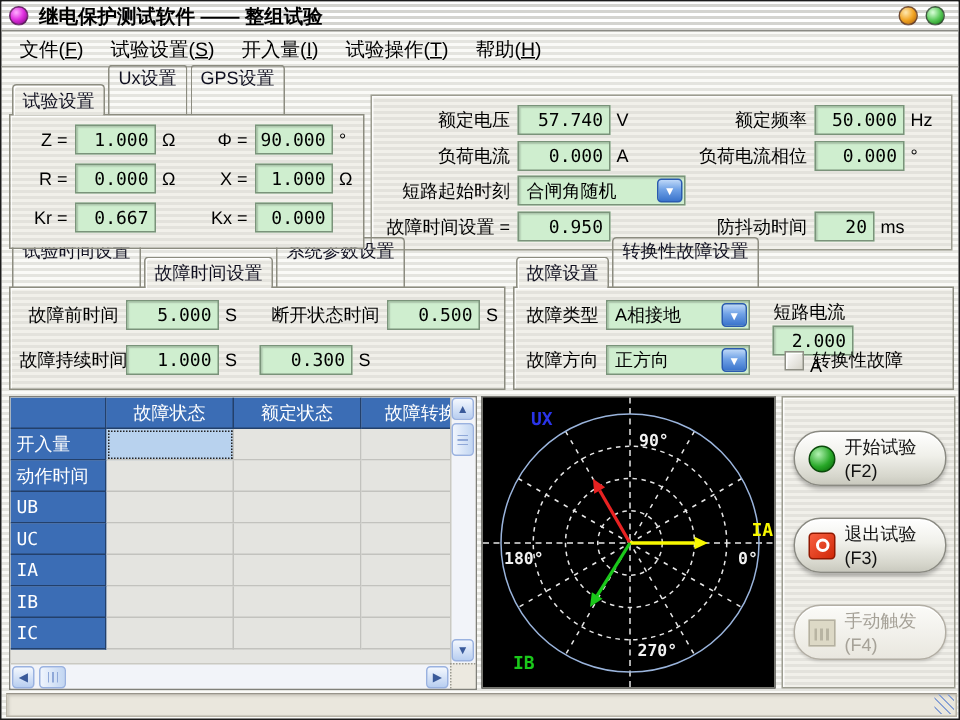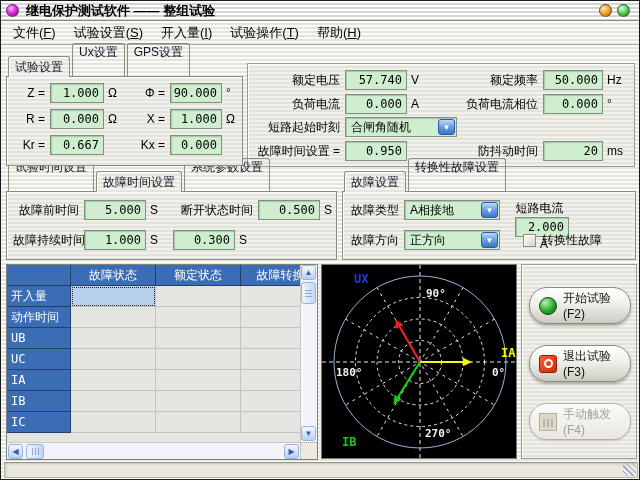--- a/index.html
+++ b/index.html
@@ -198,7 +198,7 @@
       </div>
     <div class="fld" style="left:206px; top:77px;">
         <span class="lbl" style="width:84px">防抖动时间</span>
-        <span class="inp" style="width:60px">20</span>
+        <span class="inp" style="width:40px">20</span>
         <span class="unit">ms</span>
       </div>
   </div>

